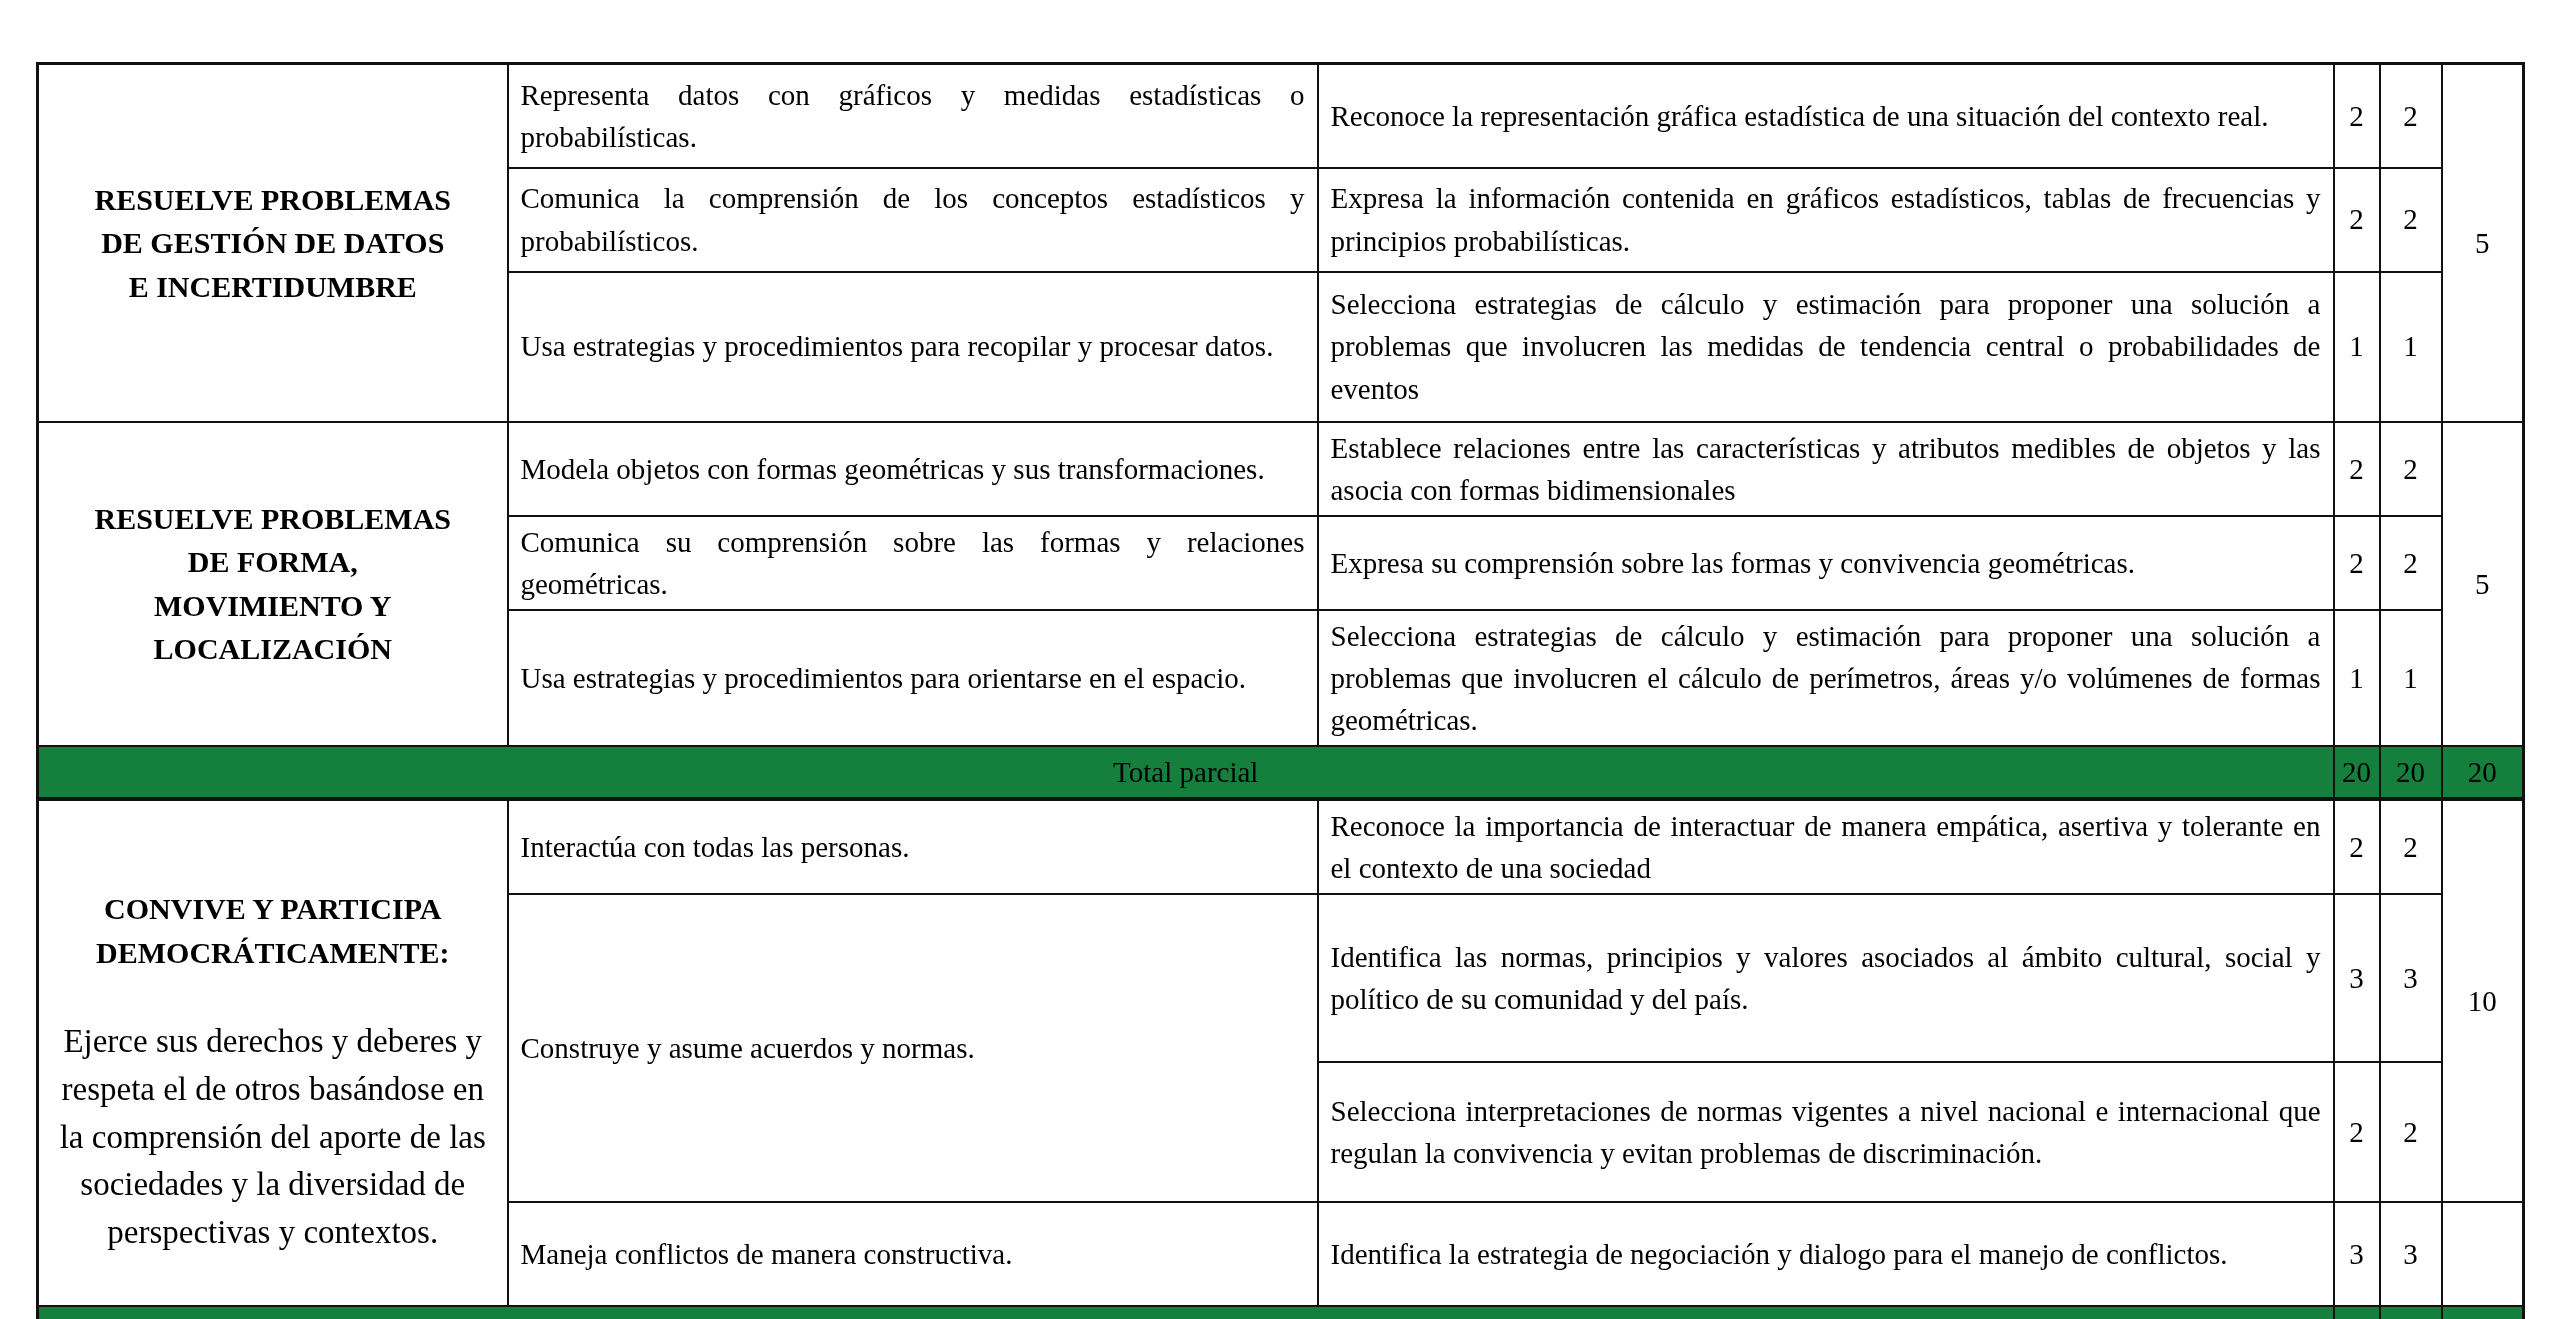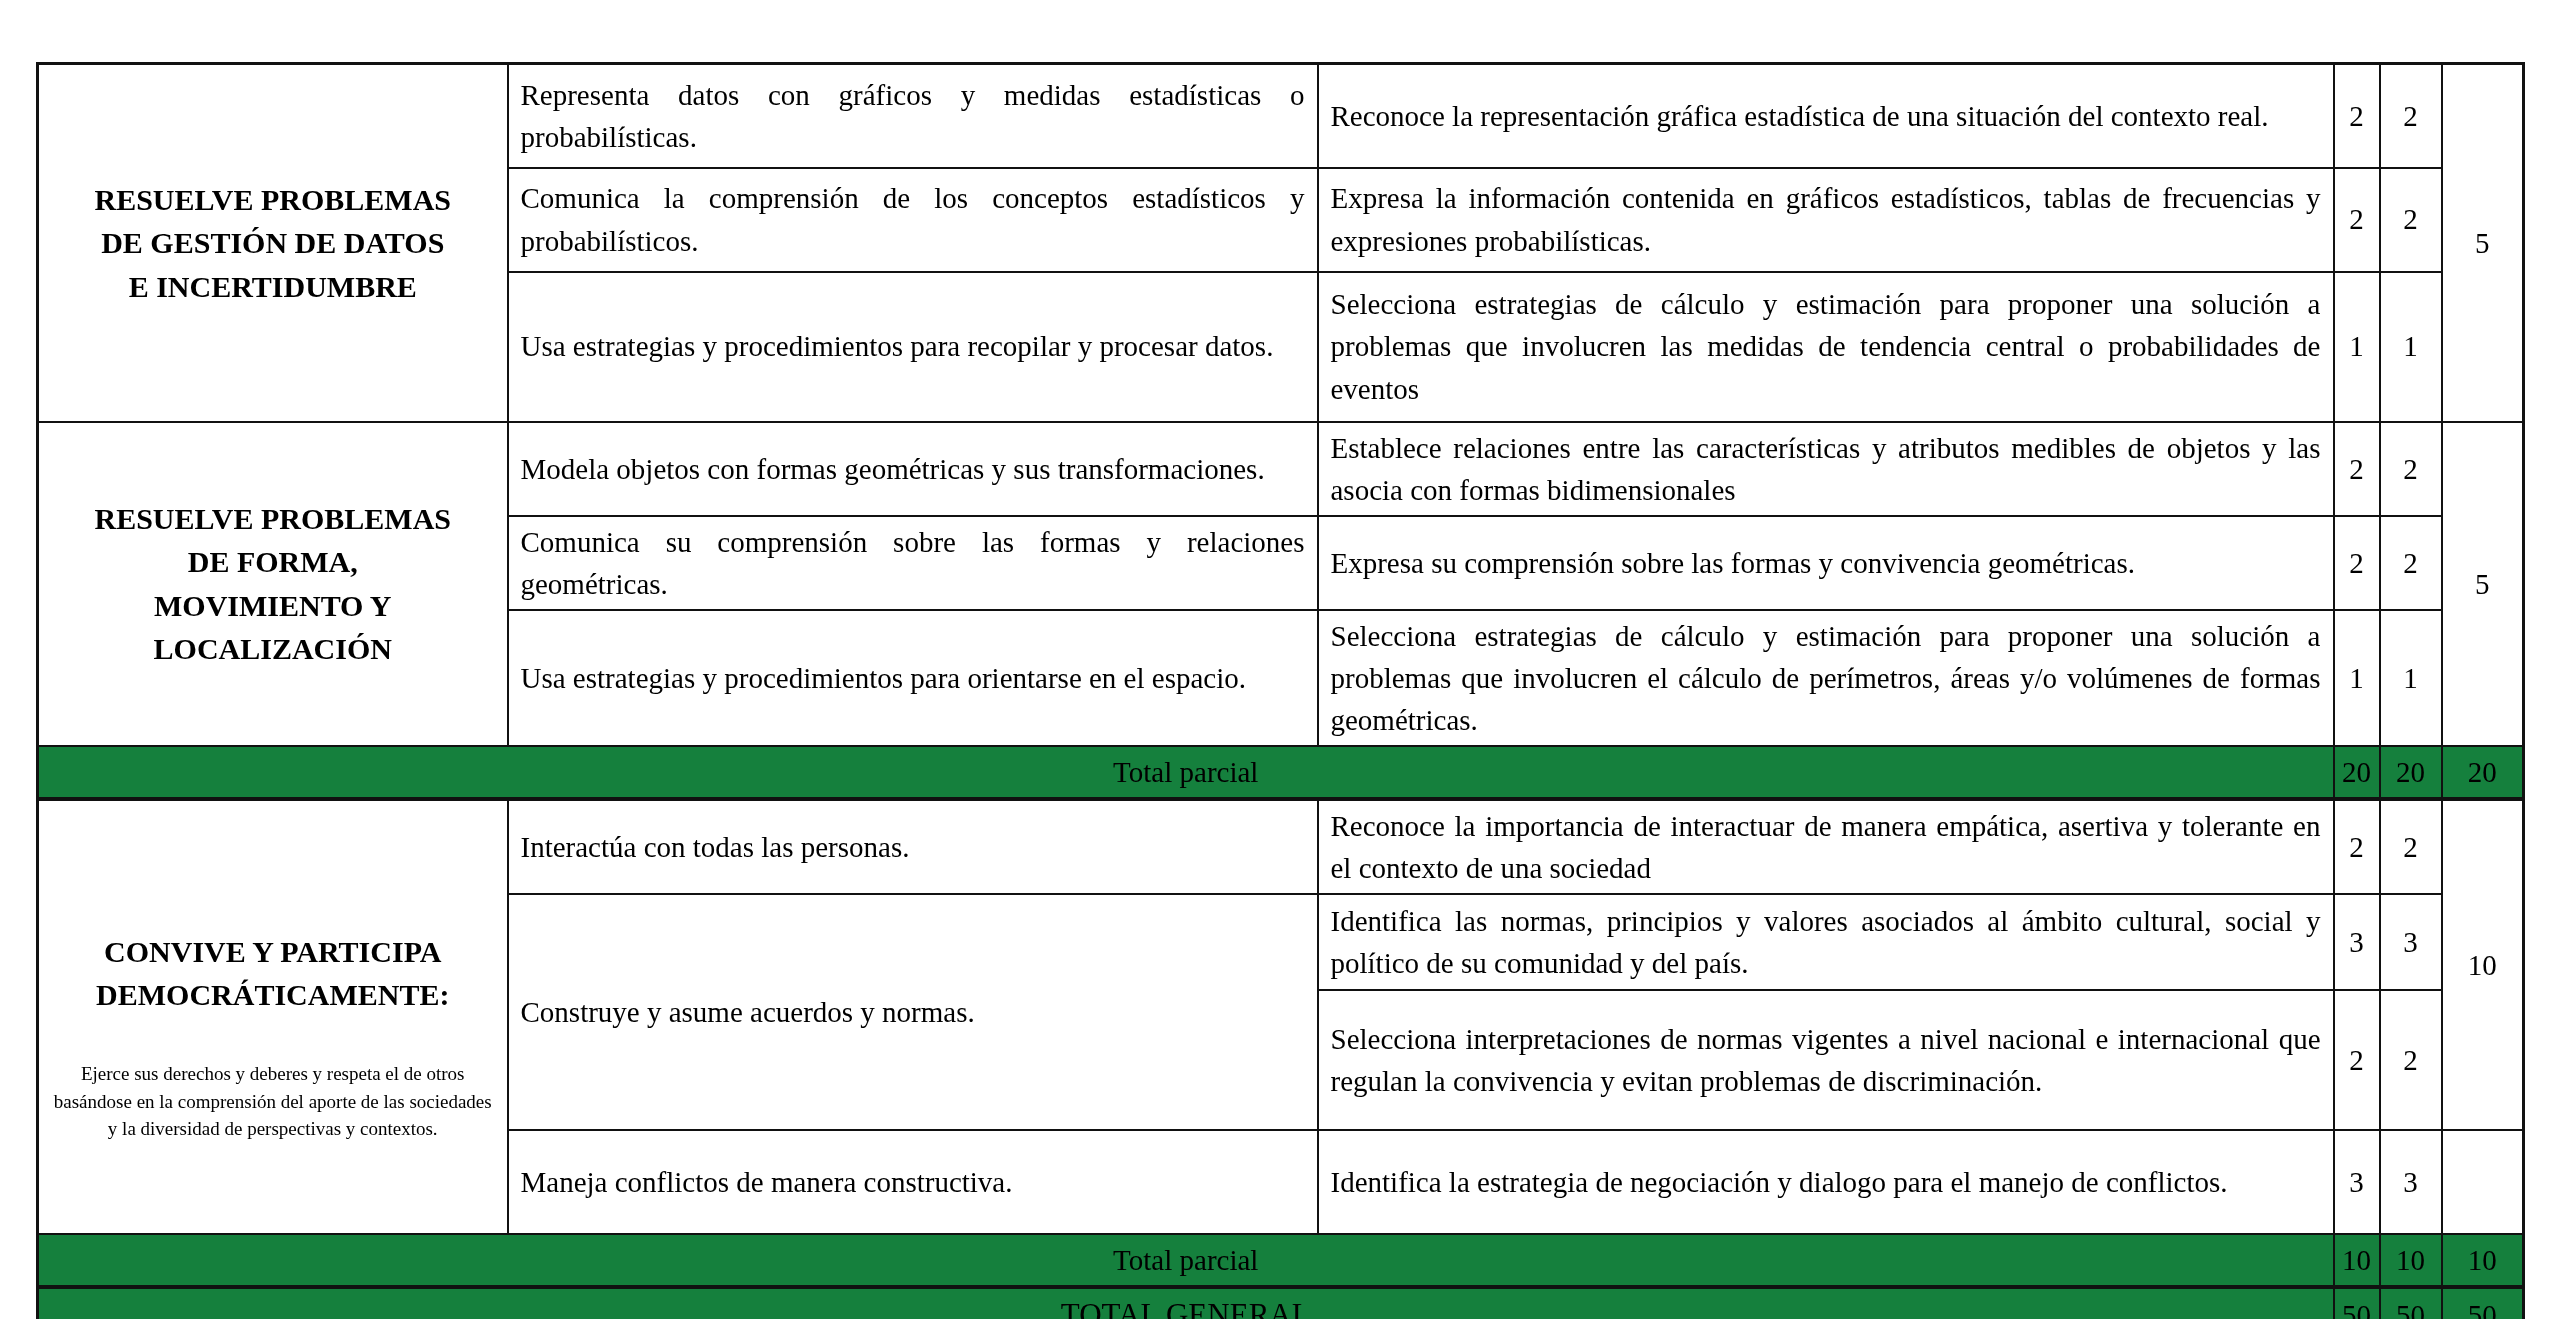--- a/index.html
+++ b/index.html
@@ -102,7 +102,7 @@
       </tr>
       <tr style="height:104px">
         <td class="cap">Comunica la comprensión de los conceptos estadísticos y probabilísticos.</td>
-        <td class="ind">Expresa la información contenida en gráficos estadísticos, tablas de frecuencias y expresiones probabilísticas.</td>
+        <td class="ind">Expresa la información contenida en gráficos estadísticos, tablas de frecuencias y principios probabilísticas.</td>
         <td class="num">2</td>
         <td class="num">2</td>
       </tr>

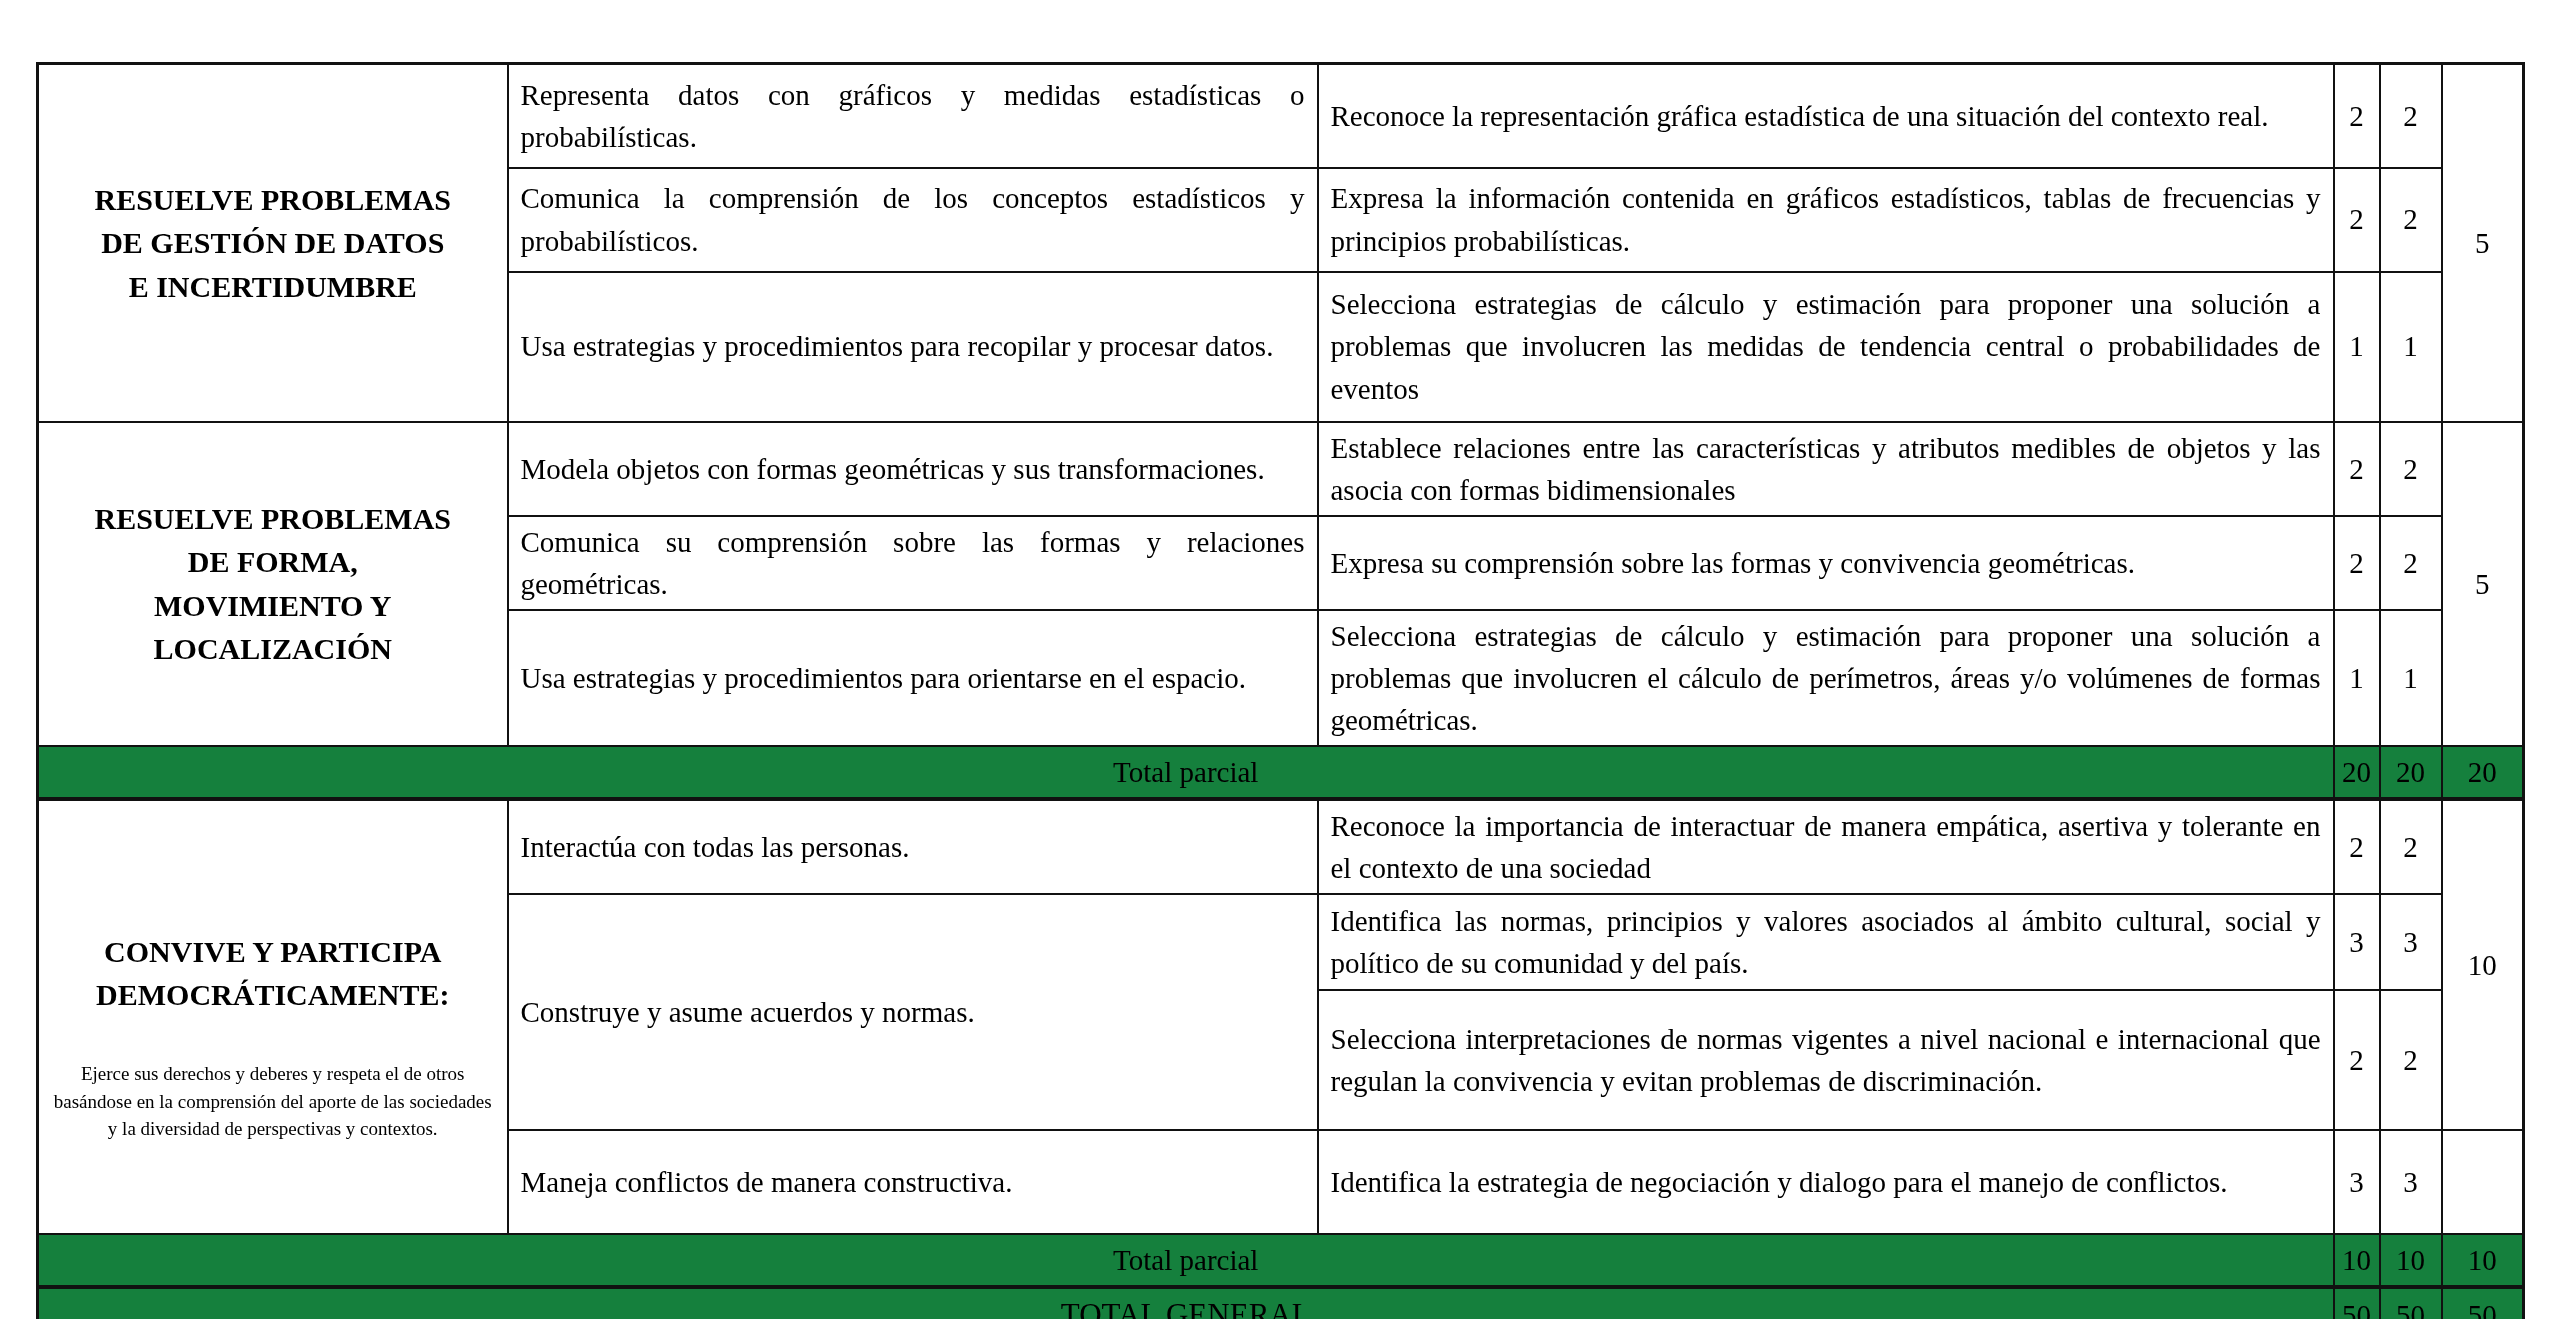--- a/index.html
+++ b/index.html
@@ -50,7 +50,7 @@
   }
   .comp-desc {
     font-weight: normal;
-    font-size: 19px;
+    font-size: 33px;
     white-space: normal;
   }
   

